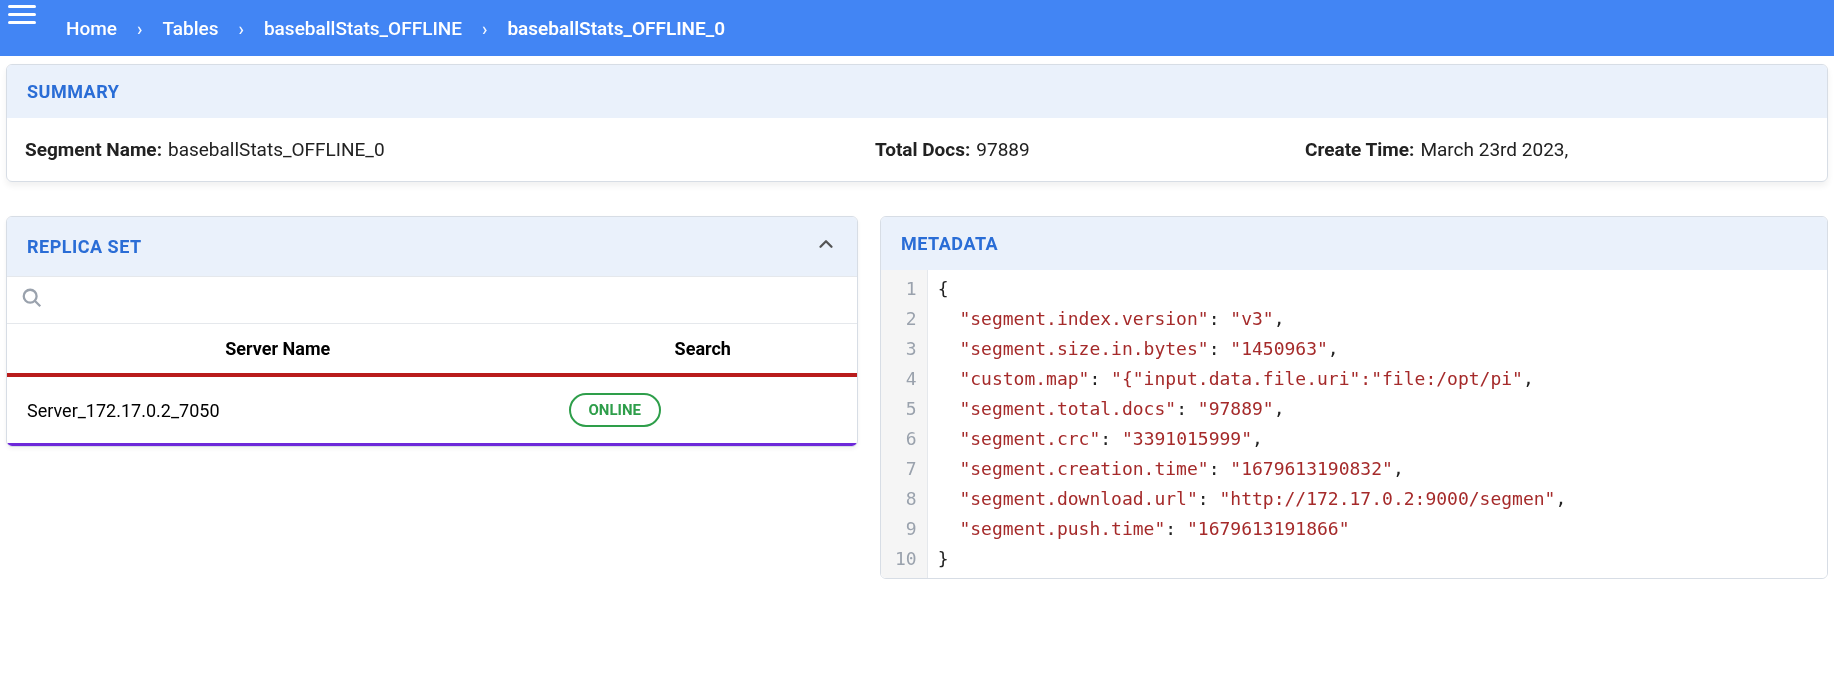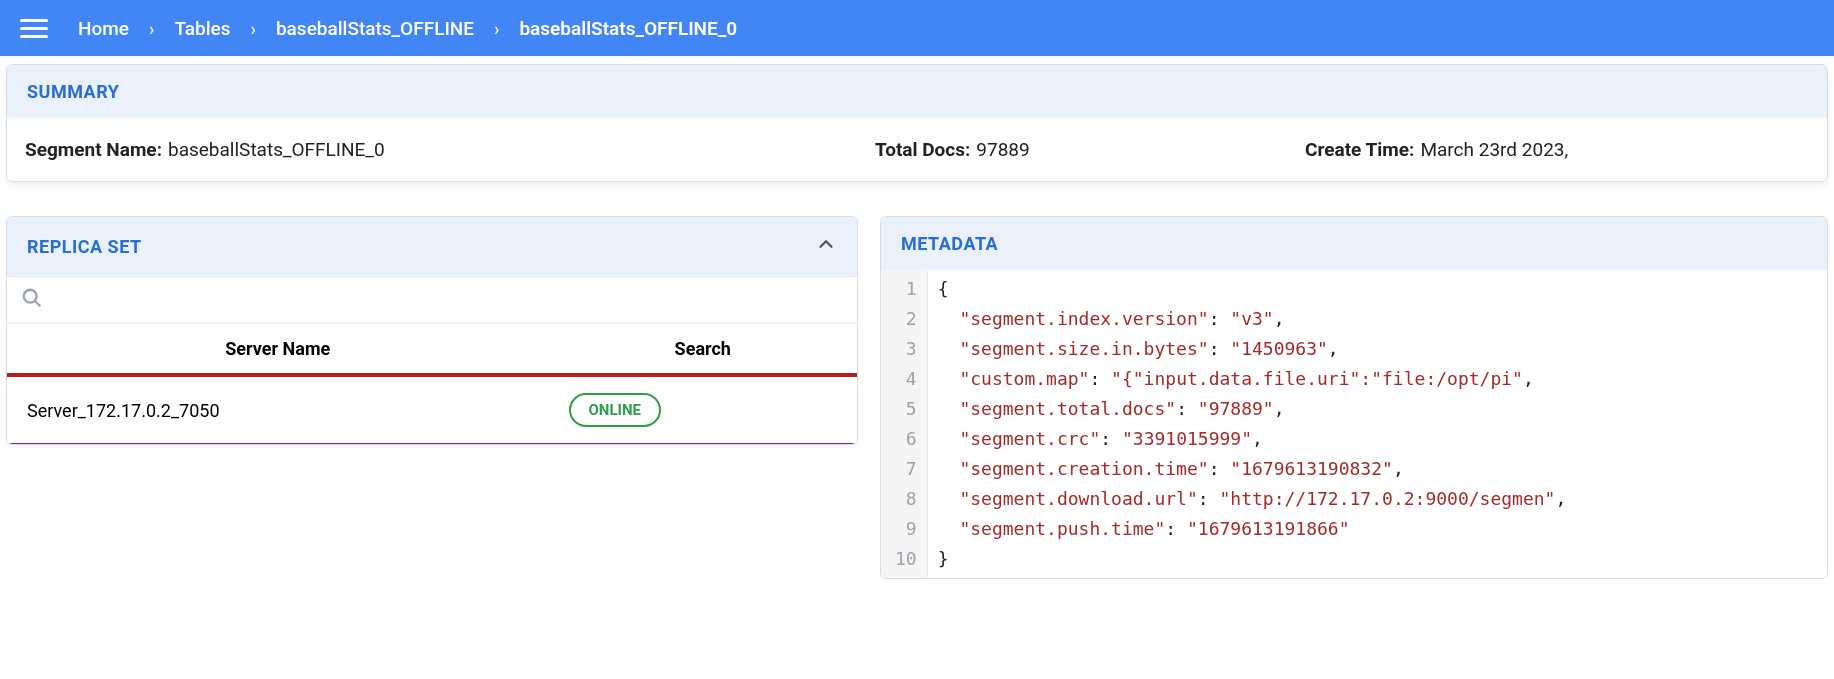--- a/index.html
+++ b/index.html
@@ -14,8 +14,7 @@
     background: #4285f4;
     height: 56px;
     display: flex;
-    align-items: center;
-    padding: 0 20px;
+    padding: 0 8px;
     color: #fff;
   }
   .hamburger {

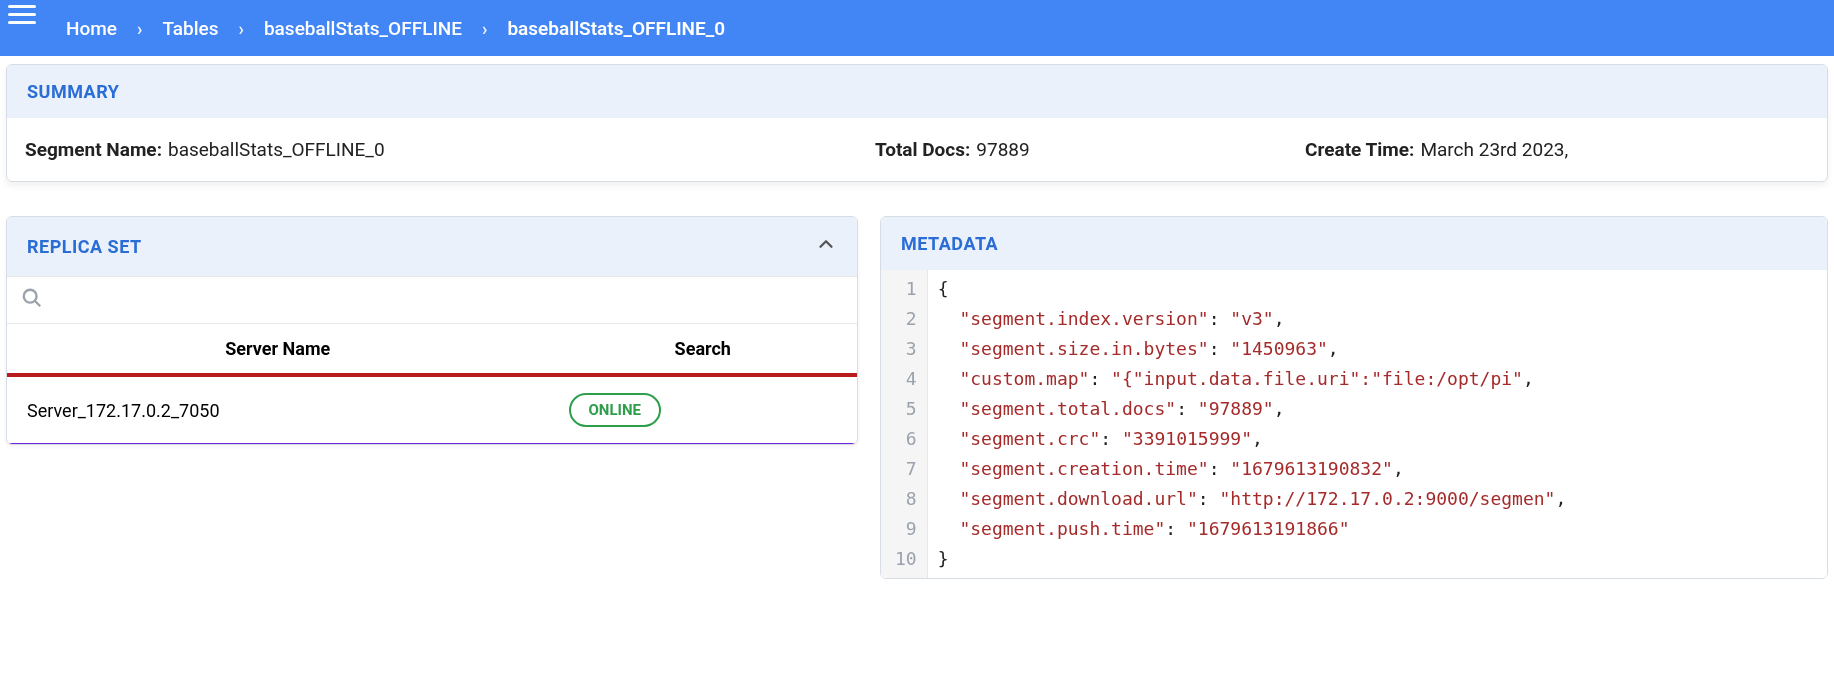--- a/index.html
+++ b/index.html
@@ -143,7 +143,7 @@
   .tbl td {
     padding: 16px 20px;
     font-size: 18px;
-    border-bottom: 1px solid #6d28d9;
+    border-bottom: 3px solid #6d28d9;
   }
   .status-pill {
     display: inline-block;

